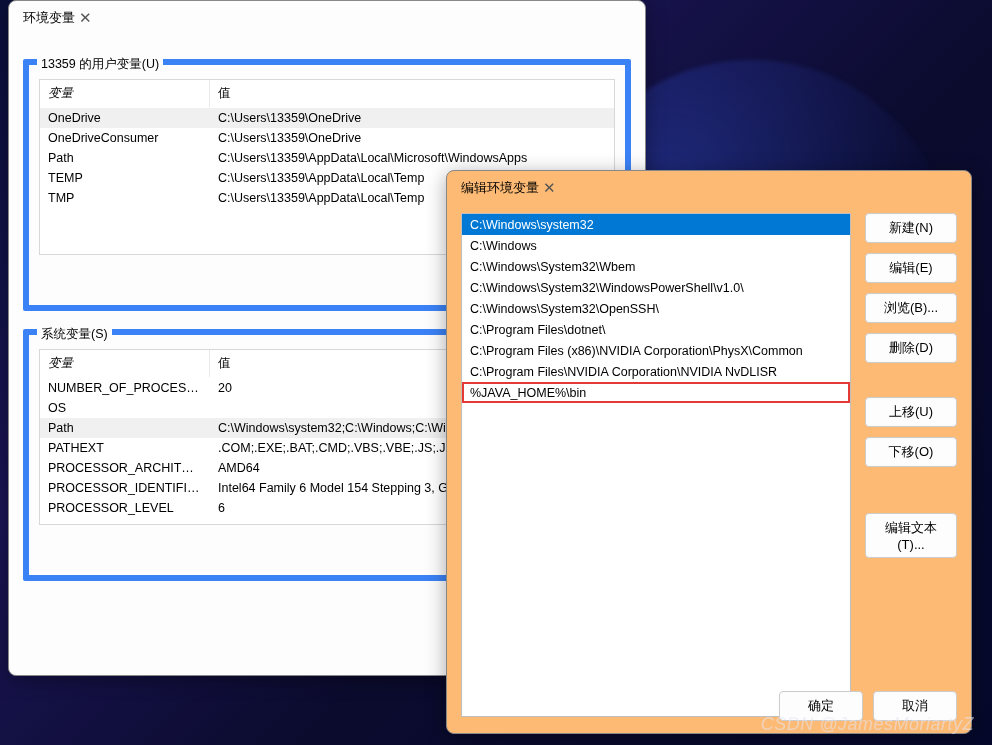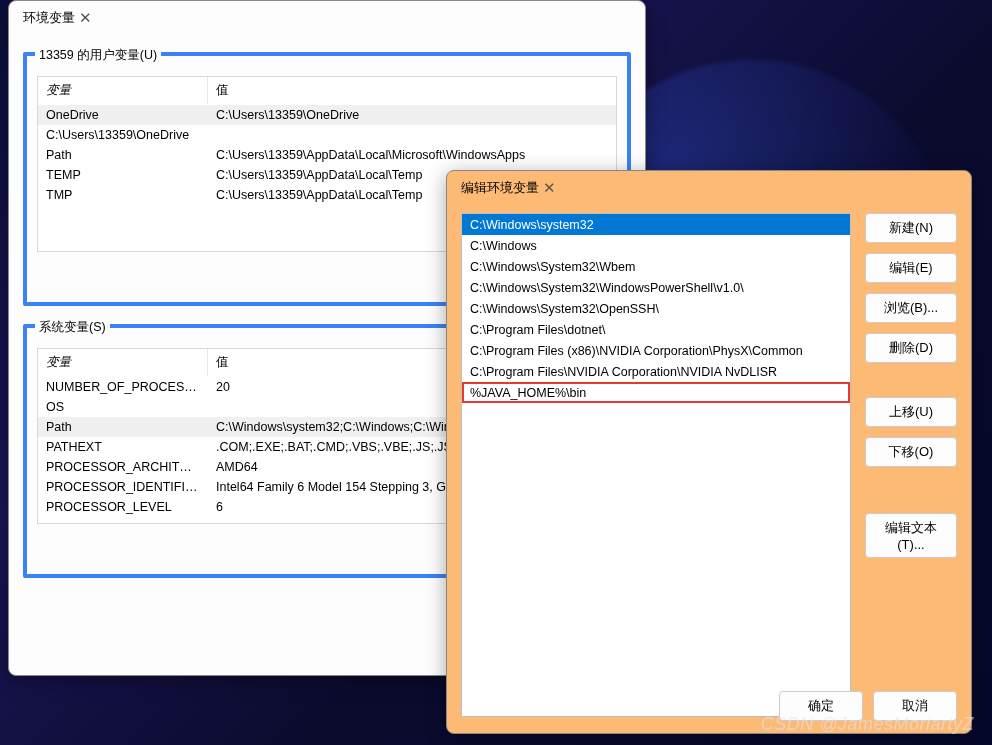--- a/index.html
+++ b/index.html
@@ -29,8 +29,8 @@
     }
     .close-x { font-size: 15px; color: #555; cursor: pointer; padding: 2px 4px; font-weight: 300; }
     .group {
-      margin: 19px 14px 0 14px; border: 4px solid #3b82f6; border-radius: 2px;
-      position: relative; padding: 20px 10px 10px 10px;
+      margin: 26px 14px 0 14px; border: 6px solid #3b82f6; border-radius: 2px;
+      position: relative; padding: 14px 10px 10px 10px;
     }
     .group-legend {
       position: absolute; top: -9px; left: 8px;

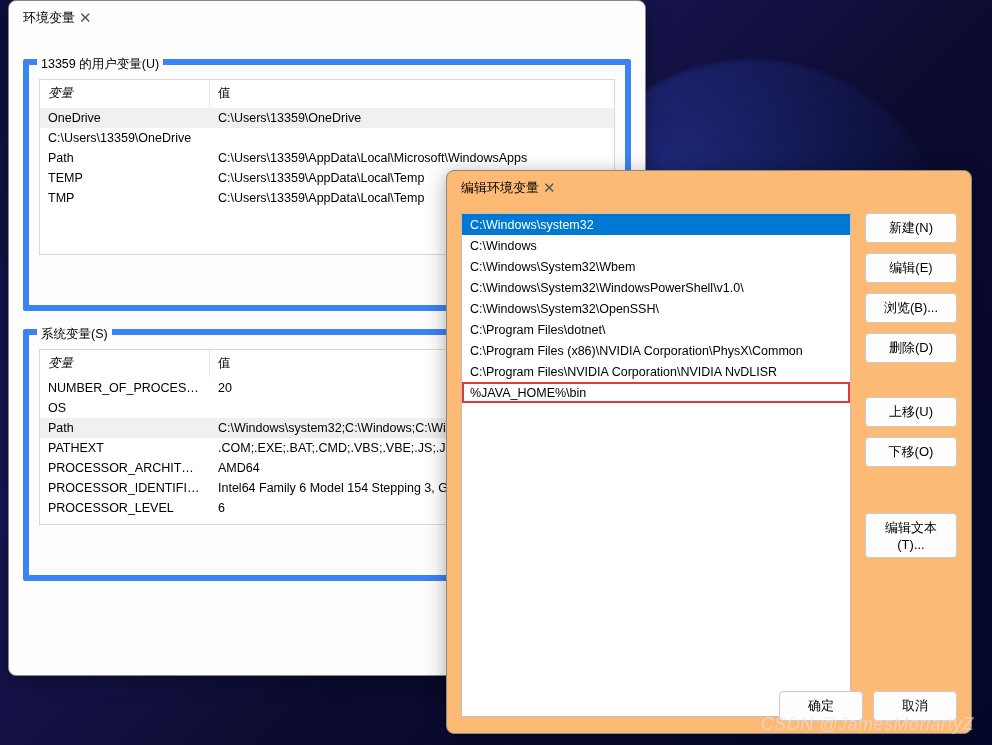--- a/index.html
+++ b/index.html
@@ -116,6 +116,7 @@
             <div class="td td-val">C:\Users\13359\OneDrive</div>
           </div>
           <div class="tr">
+            <div class="td td-var">OneDriveConsumer</div>
             <div class="td td-val">C:\Users\13359\OneDrive</div>
           </div>
           <div class="tr">

